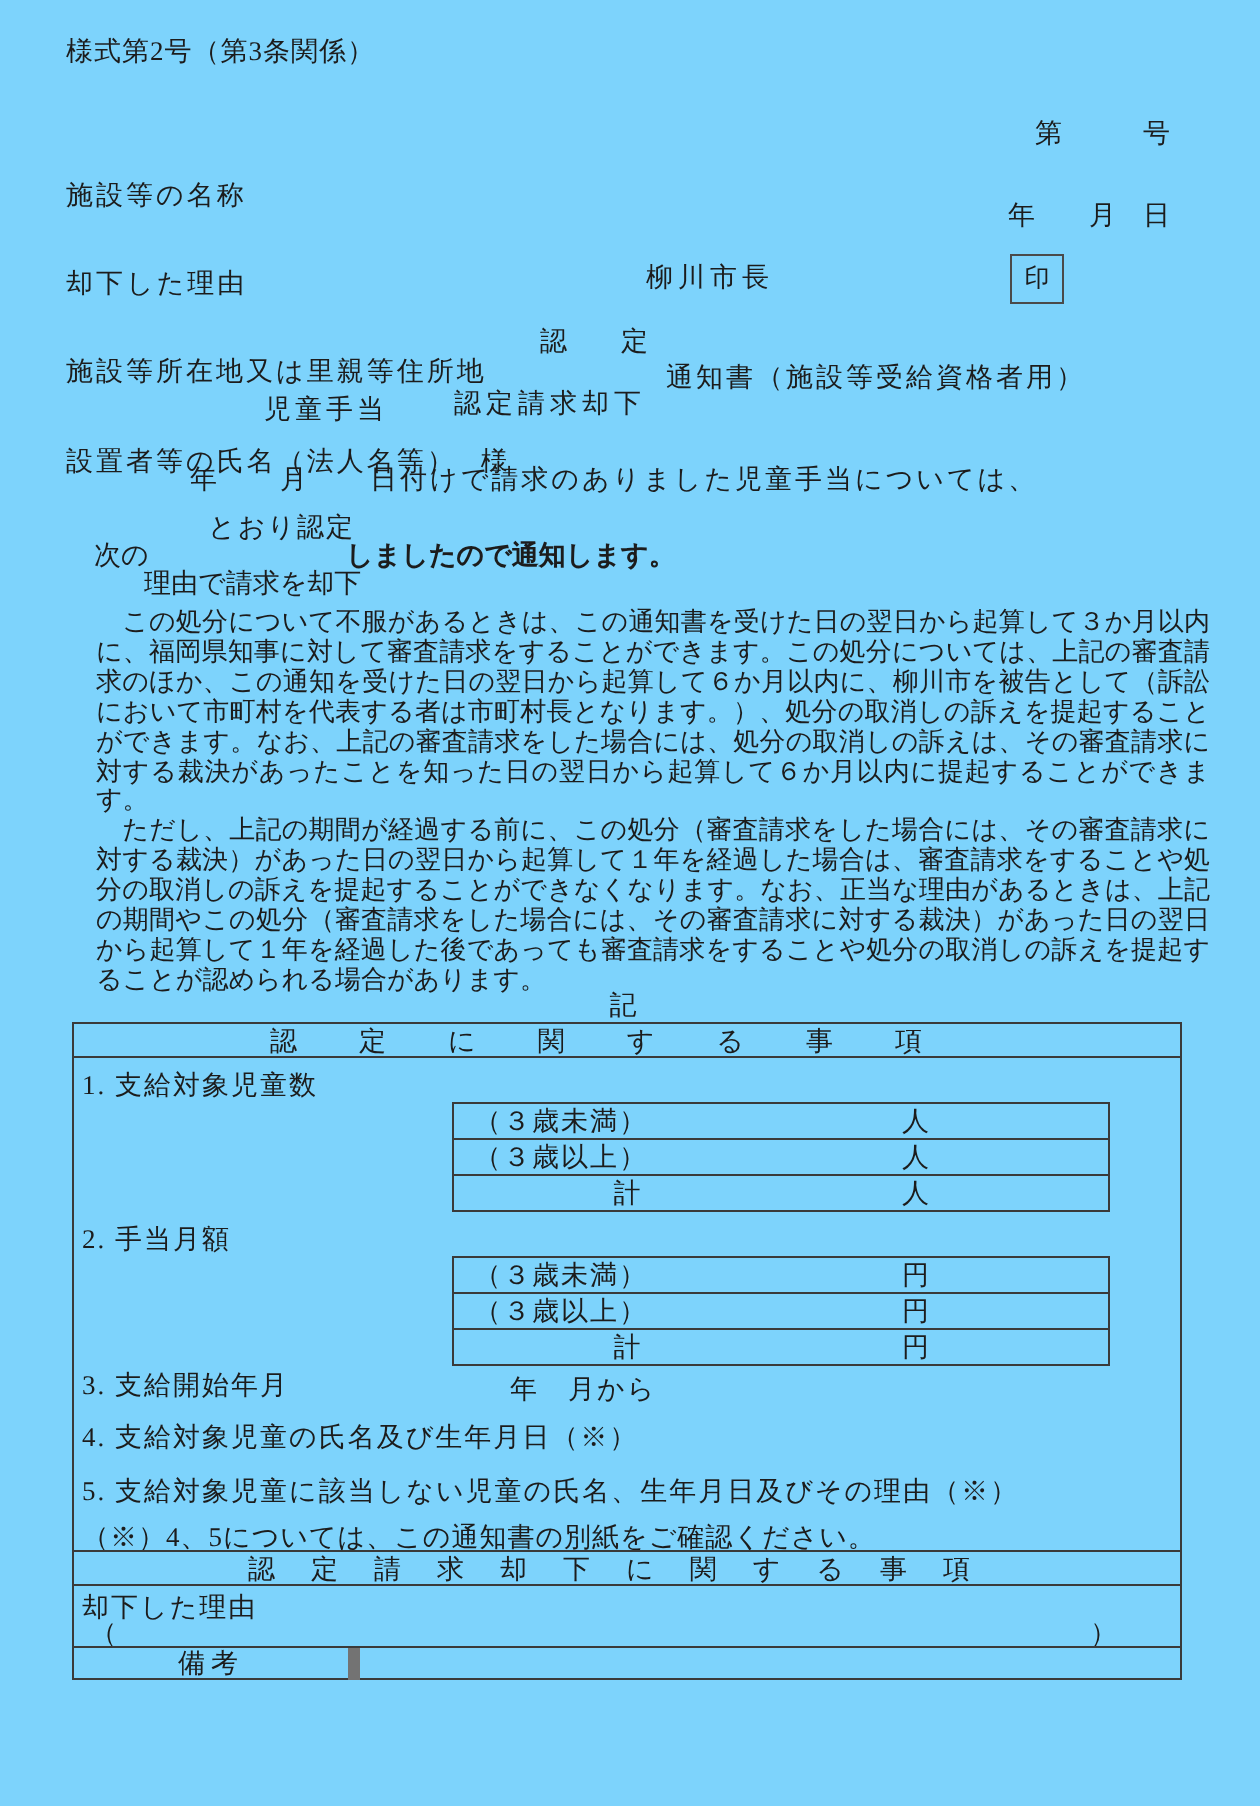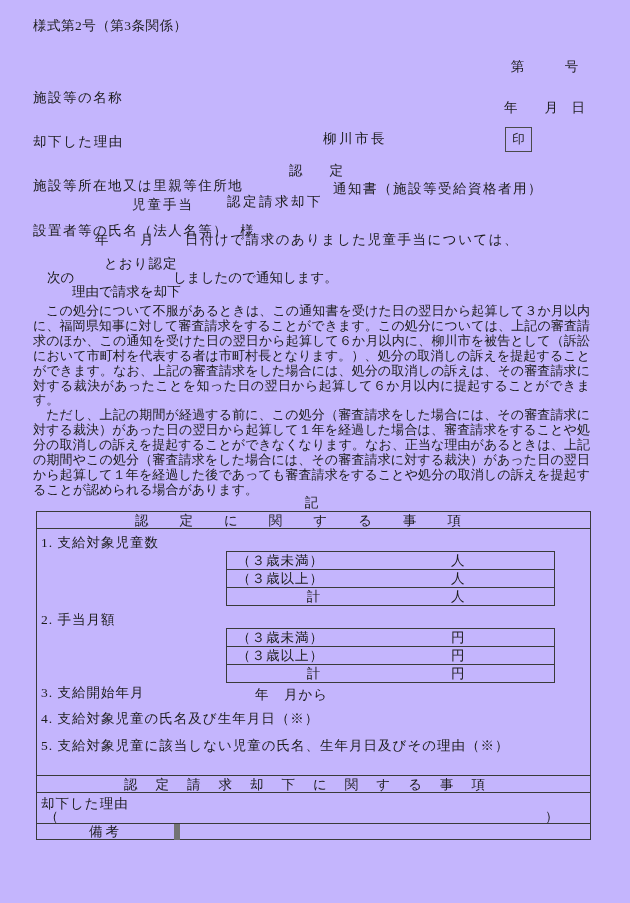--- a/index.html
+++ b/index.html
@@ -7,7 +7,7 @@
     position:relative;
     width:630px; height:903px;
     margin:0 auto;
-    background:#c4b5fd;
+    background:#7dd3fc;
     color:#1c1c1c;
     font-family:"Liberation Serif","DejaVu Serif",serif;
     font-size:13.5px;

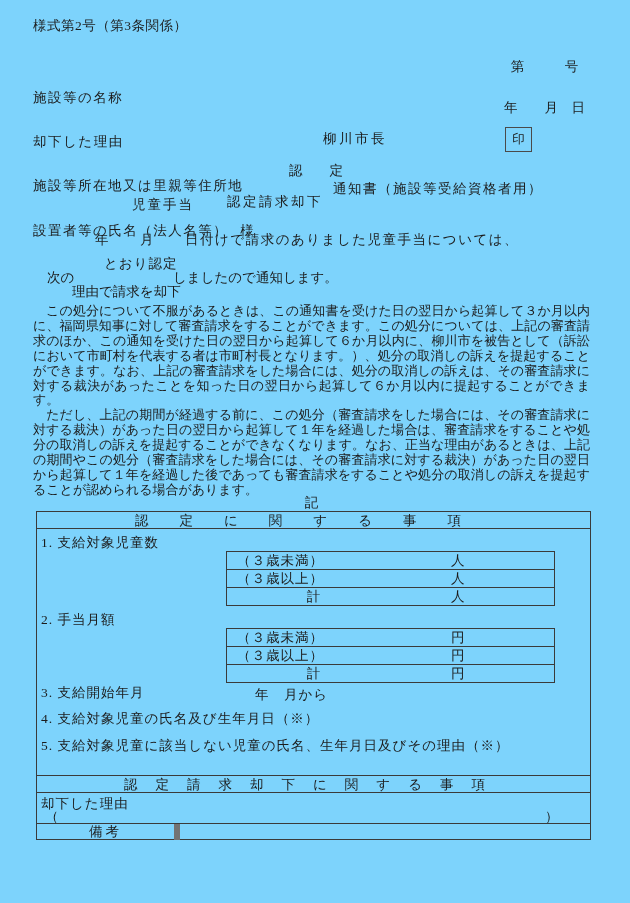--- a/index.html
+++ b/index.html
@@ -17,7 +17,7 @@
 
   
   .form-label { left:33px; top:17px; letter-spacing:0.5px; }
-  .num-block { right:45px; top:33px; text-align:center; line-height:13.5px; }
+  .num-block { right:45px; top:33px; text-align:right; line-height:13.5px; }
   .facility-block { left:33px; top:61px; line-height:14.8px; letter-spacing:1.5px; }
   .recipient-suffix { margin-left:12px; letter-spacing:0; }
   .mayor { left:323px; top:130px; letter-spacing:2.5px; }

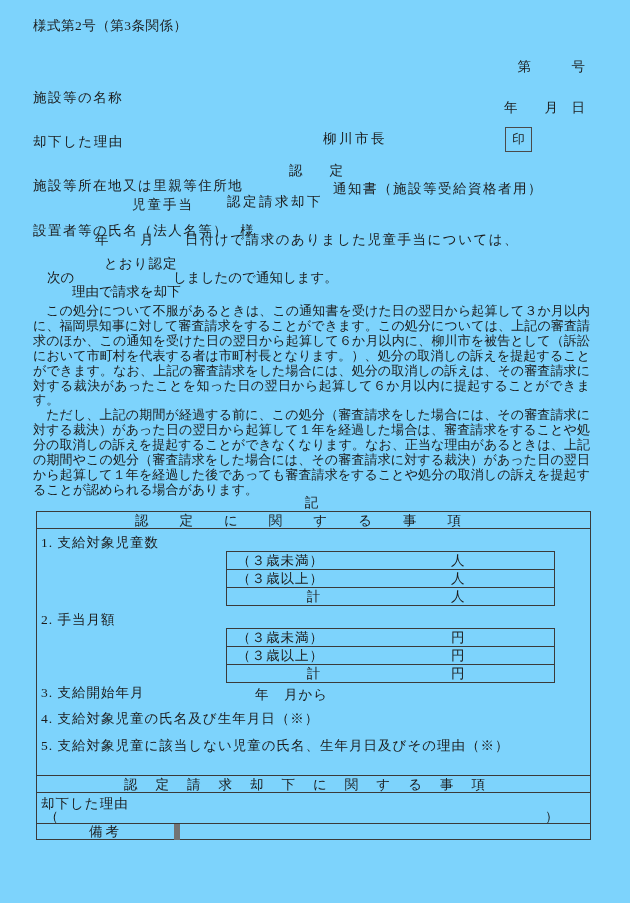--- a/index.html
+++ b/index.html
@@ -30,7 +30,7 @@
 
   
   .title-prefix { left:132px; top:196px; letter-spacing:2px; }
-  .title-opt-top { left:252px; top:162px;padding-left:37px; }
+  .title-opt-top { left:233px; top:162px;padding-left:37px; }
   .title-opt-bottom { left:227px; top:193px; letter-spacing:2.5px; }
   .title-suffix { left:333px; top:180px; letter-spacing:1.5px; }
 

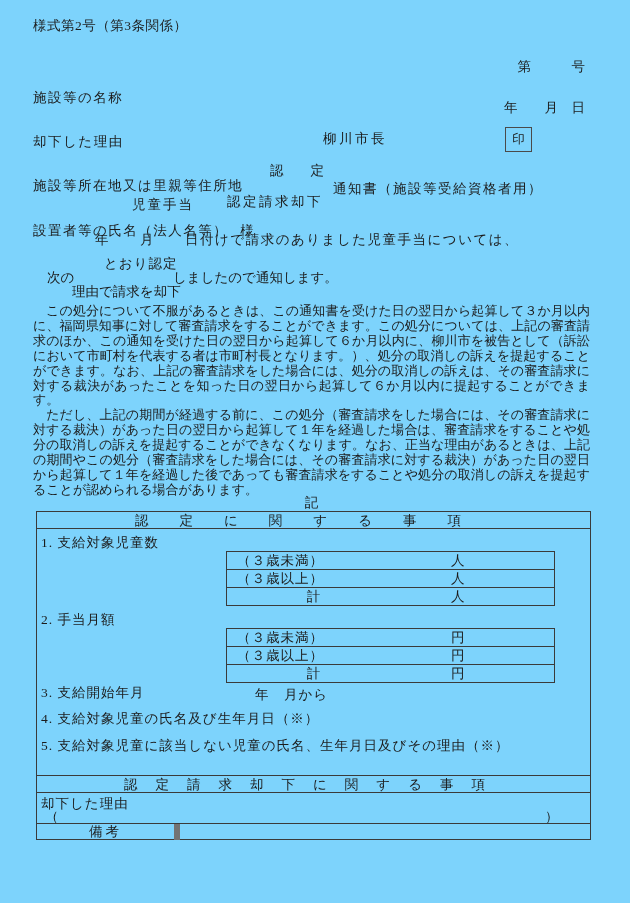--- a/index.html
+++ b/index.html
@@ -38,7 +38,7 @@
   .notice-date { left:95px; top:231px; letter-spacing:1.5px; }
   .notice-opt-top { left:104px; top:255px; letter-spacing:1px; }
   .notice-lead { left:47px; top:269px; }
-  .notice-tail { left:173px; top:269px; }
+  .notice-tail { left:173px; top:269px;font-weight:bold; }
   .notice-opt-bottom { left:72px; top:283px; }
 
   

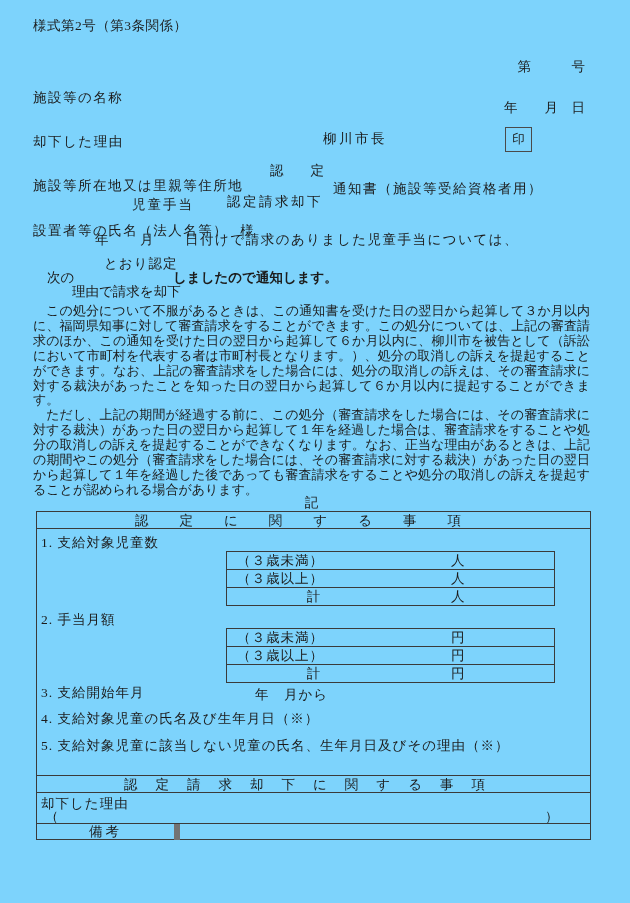--- a/index.html
+++ b/index.html
@@ -43,7 +43,7 @@
 
   
   .paras {
-    position:absolute; left:33px; top:304px; width:557px;
+    position:absolute; left:48px; top:304px; width:557px;
     font-size:13px; line-height:14.9px;
     text-align:justify; text-justify:inter-ideograph;
     white-space:normal;

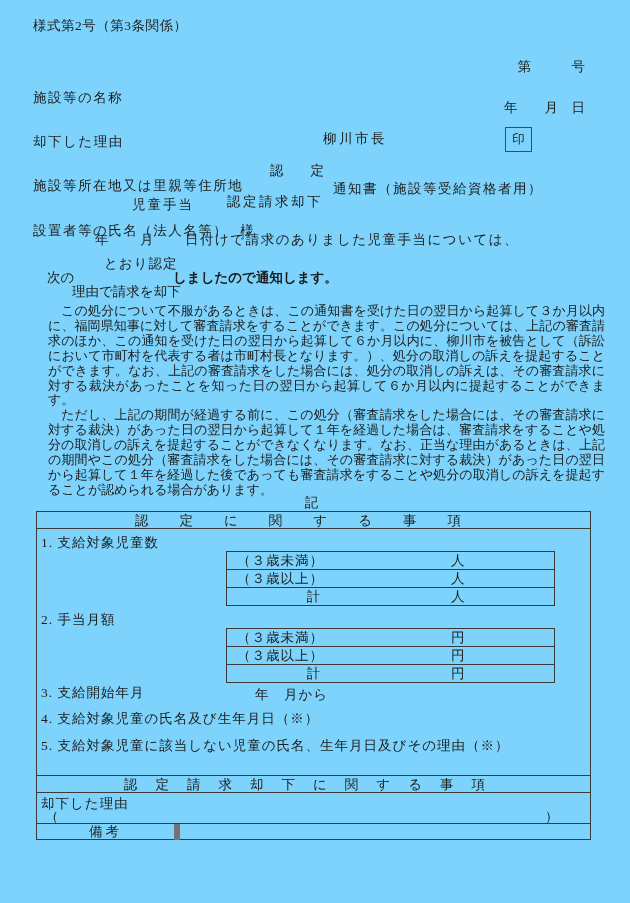--- a/index.html
+++ b/index.html
@@ -171,6 +171,7 @@
 
     <div class="item-label" style="top:200px;">4. 支給対象児童の氏名及び生年月日（※）</div>
     <div class="item-label" style="top:227px;">5. 支給対象児童に該当しない児童の氏名、生年月日及びその理由（※）</div>
+    <div class="item-label" style="top:250px; letter-spacing:0.5px;">（※）4、5については、この通知書の別紙をご確認ください。</div>
 
     <div class="trow rejection">
       <span class="rj-label">却下した理由</span>

